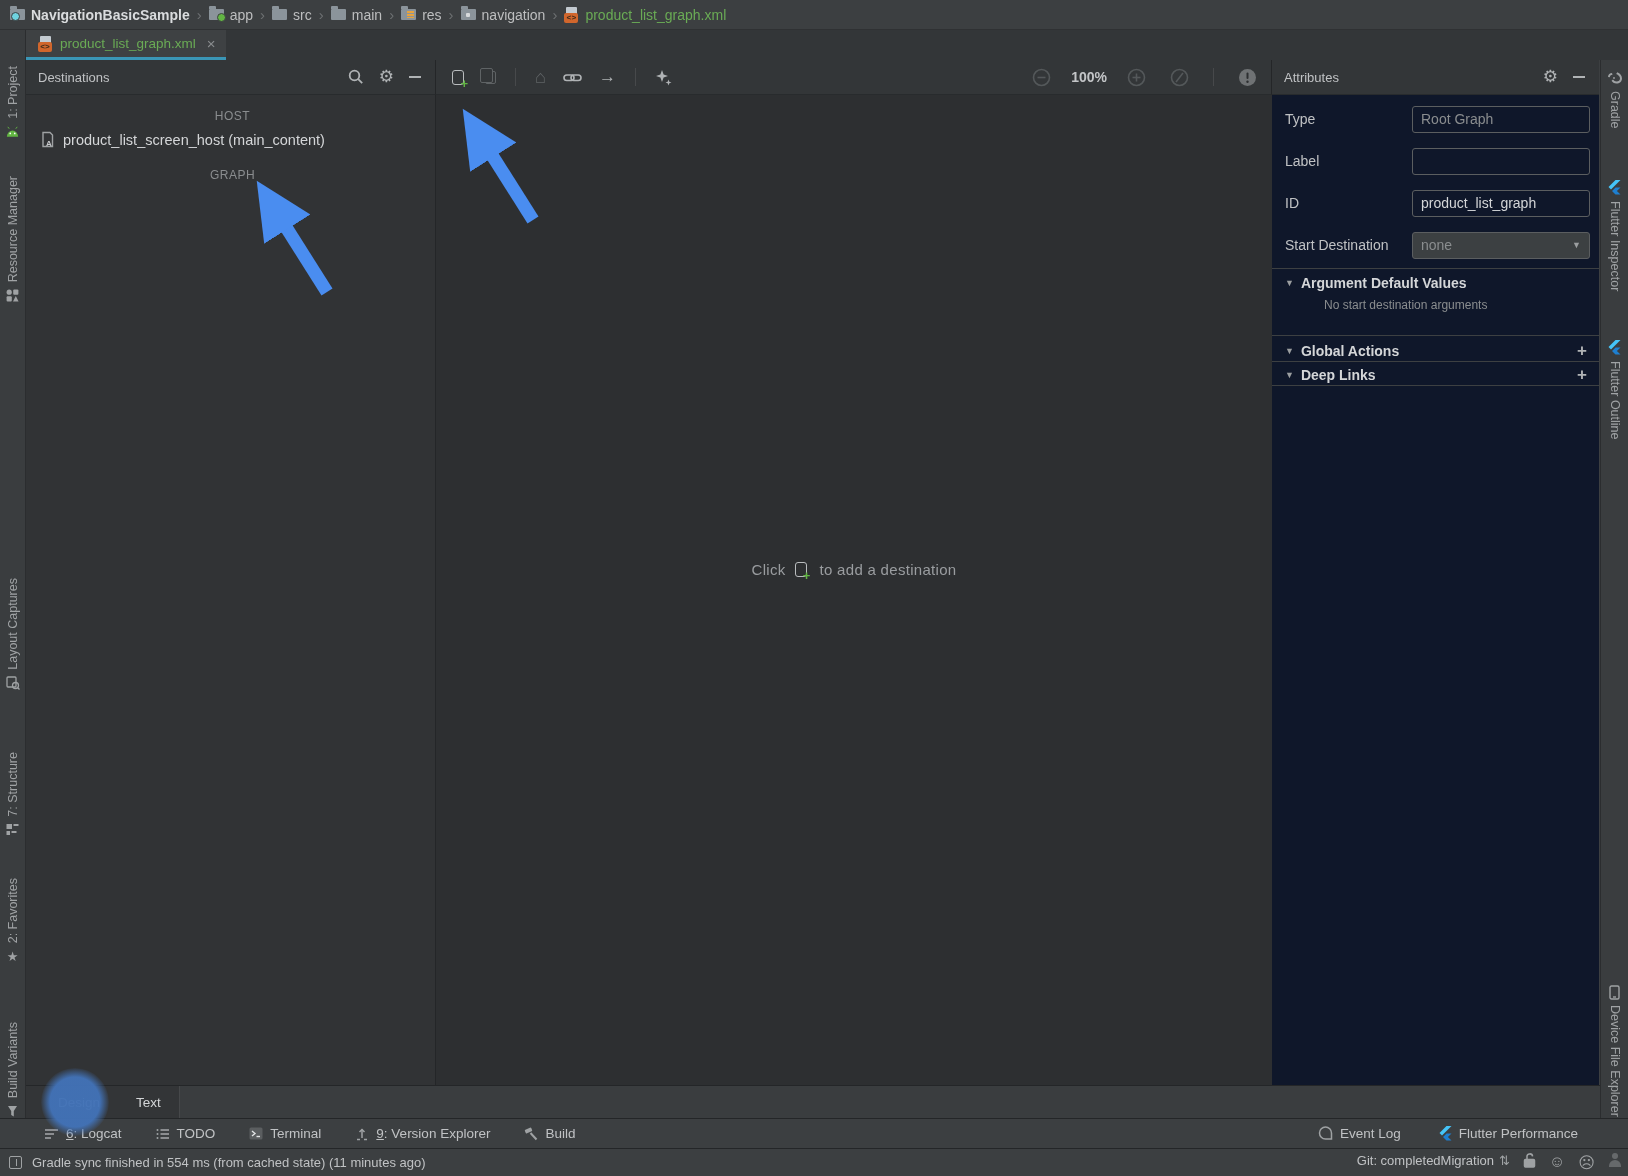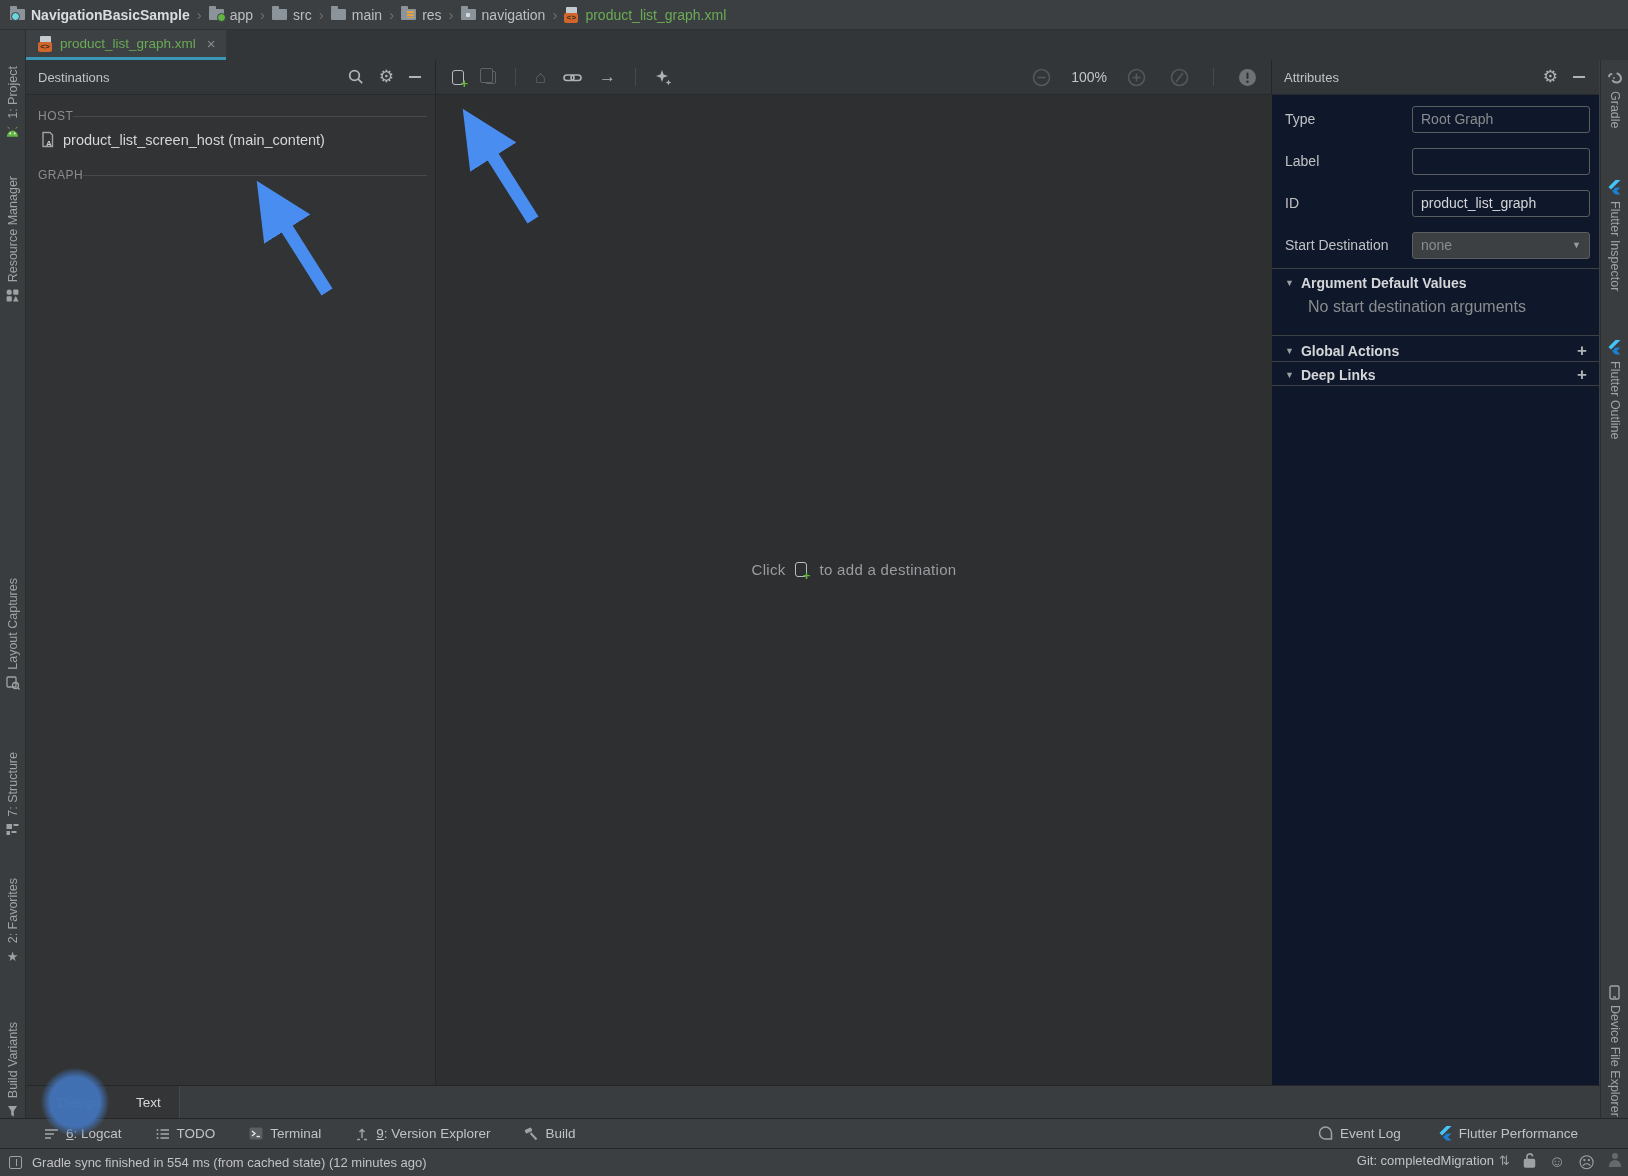--- a/index.html
+++ b/index.html
@@ -71,7 +71,7 @@
   
   .tb-group { display:flex; align-items:center; gap:17px; }
   .tb-sep { width:1px; height:18px; background:#47494b; margin:0 2px; }
-  .tb-right { margin-left:auto; display:flex; align-items:center; gap:18px; padding-right:14px; }
+  .tb-right { margin-left:auto; display:flex; align-items:center; gap:18px; padding-right:14px;font-weight:bold; }
   .zoom-label { font-size:14px; color:#c3c5c7; margin:0 2px; }
   
   .ic-search, .ic-gear, .ic-minusline, .ic-plus { color:#b0b3b5; }

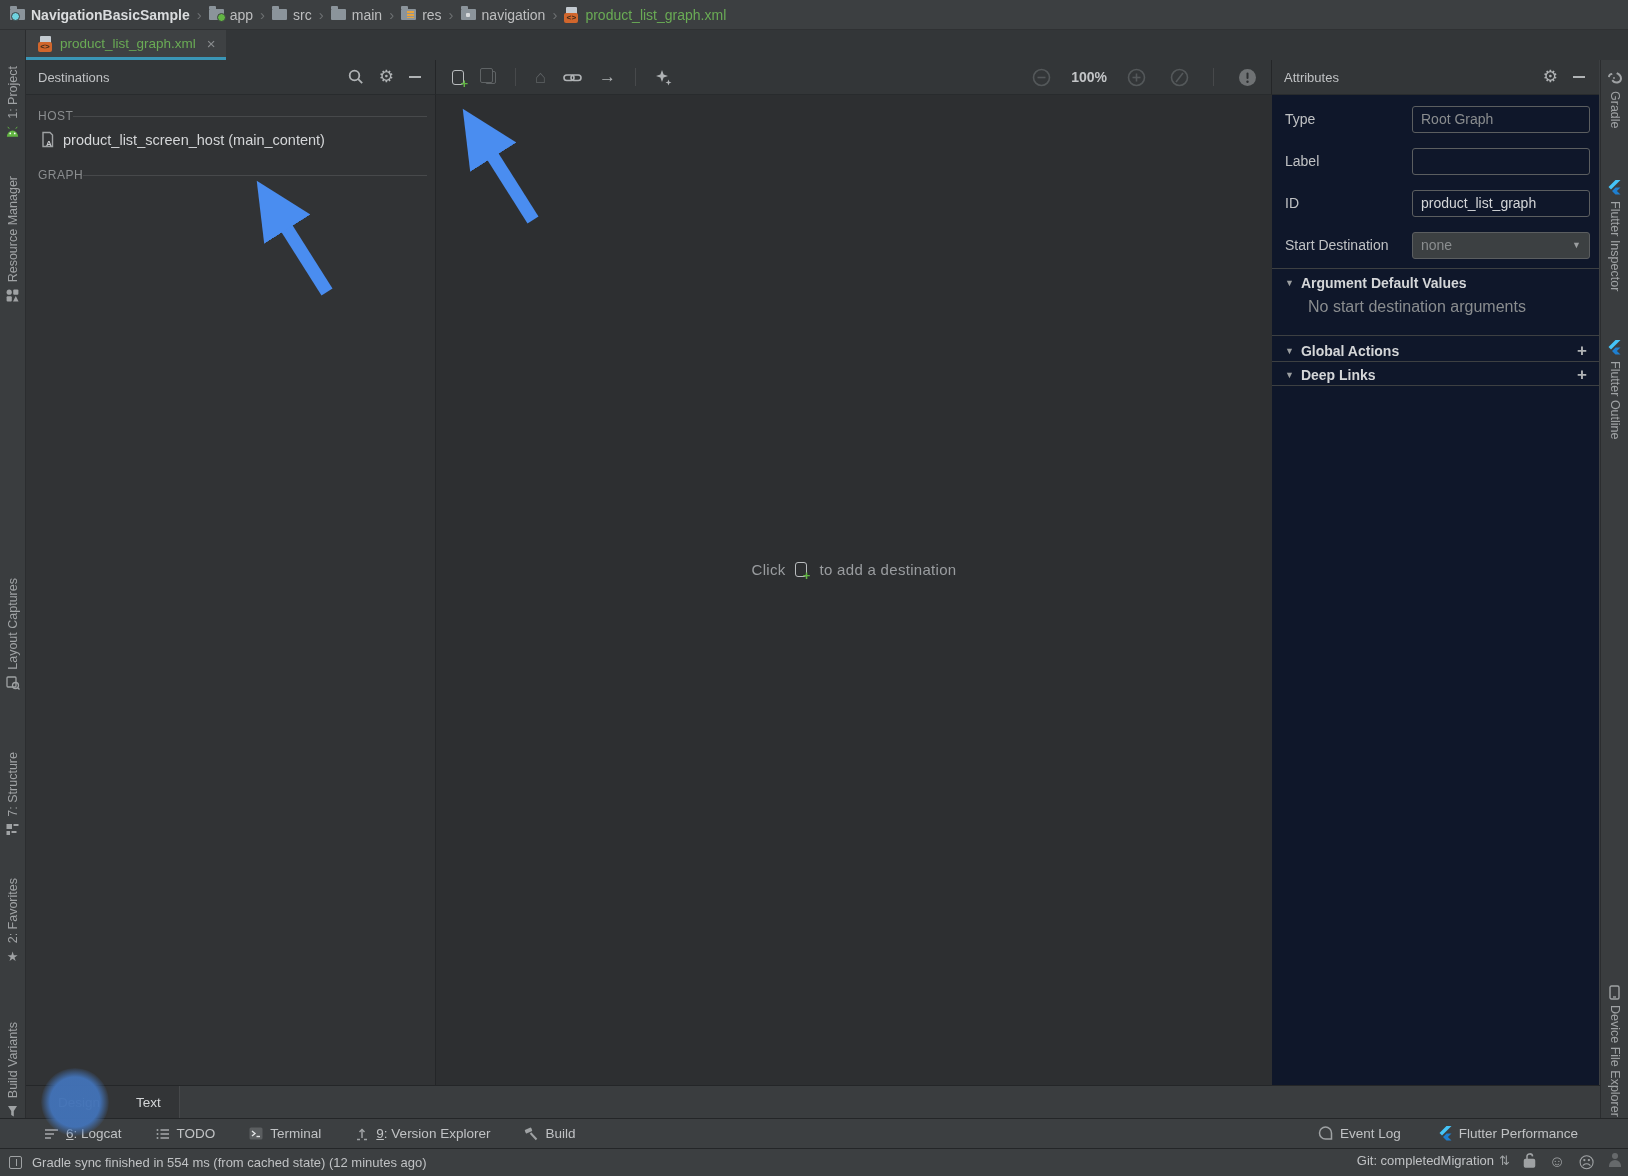--- a/index.html
+++ b/index.html
@@ -64,7 +64,7 @@
   .canvas-body { position:absolute; left:436px; top:95px; width:836px; height:990px; background:#2d2f31; z-index:1; }
   .attributes-body { position:absolute; left:1272px; top:95px; width:327px; height:990px; background:#0f172a; z-index:1; }
   
-  .dest-section { display:flex; align-items:center; padding:0 8px 0 12px; margin-top:14px; }
+  .dest-section { display:flex; align-items:center; padding:0 8px 0 12px; margin-top:14px;flex-direction:column; }
   .dest-section-label { font-size:12px; letter-spacing:0.5px; color:#8a8d8f; }
   .dest-section .rule { flex:1; height:1px; background:#47494b; }
   .dest-item { display:flex; align-items:center; gap:8px; padding:8px 0 6px 14px; color:#d4d6d8; font-size:14.5px; }

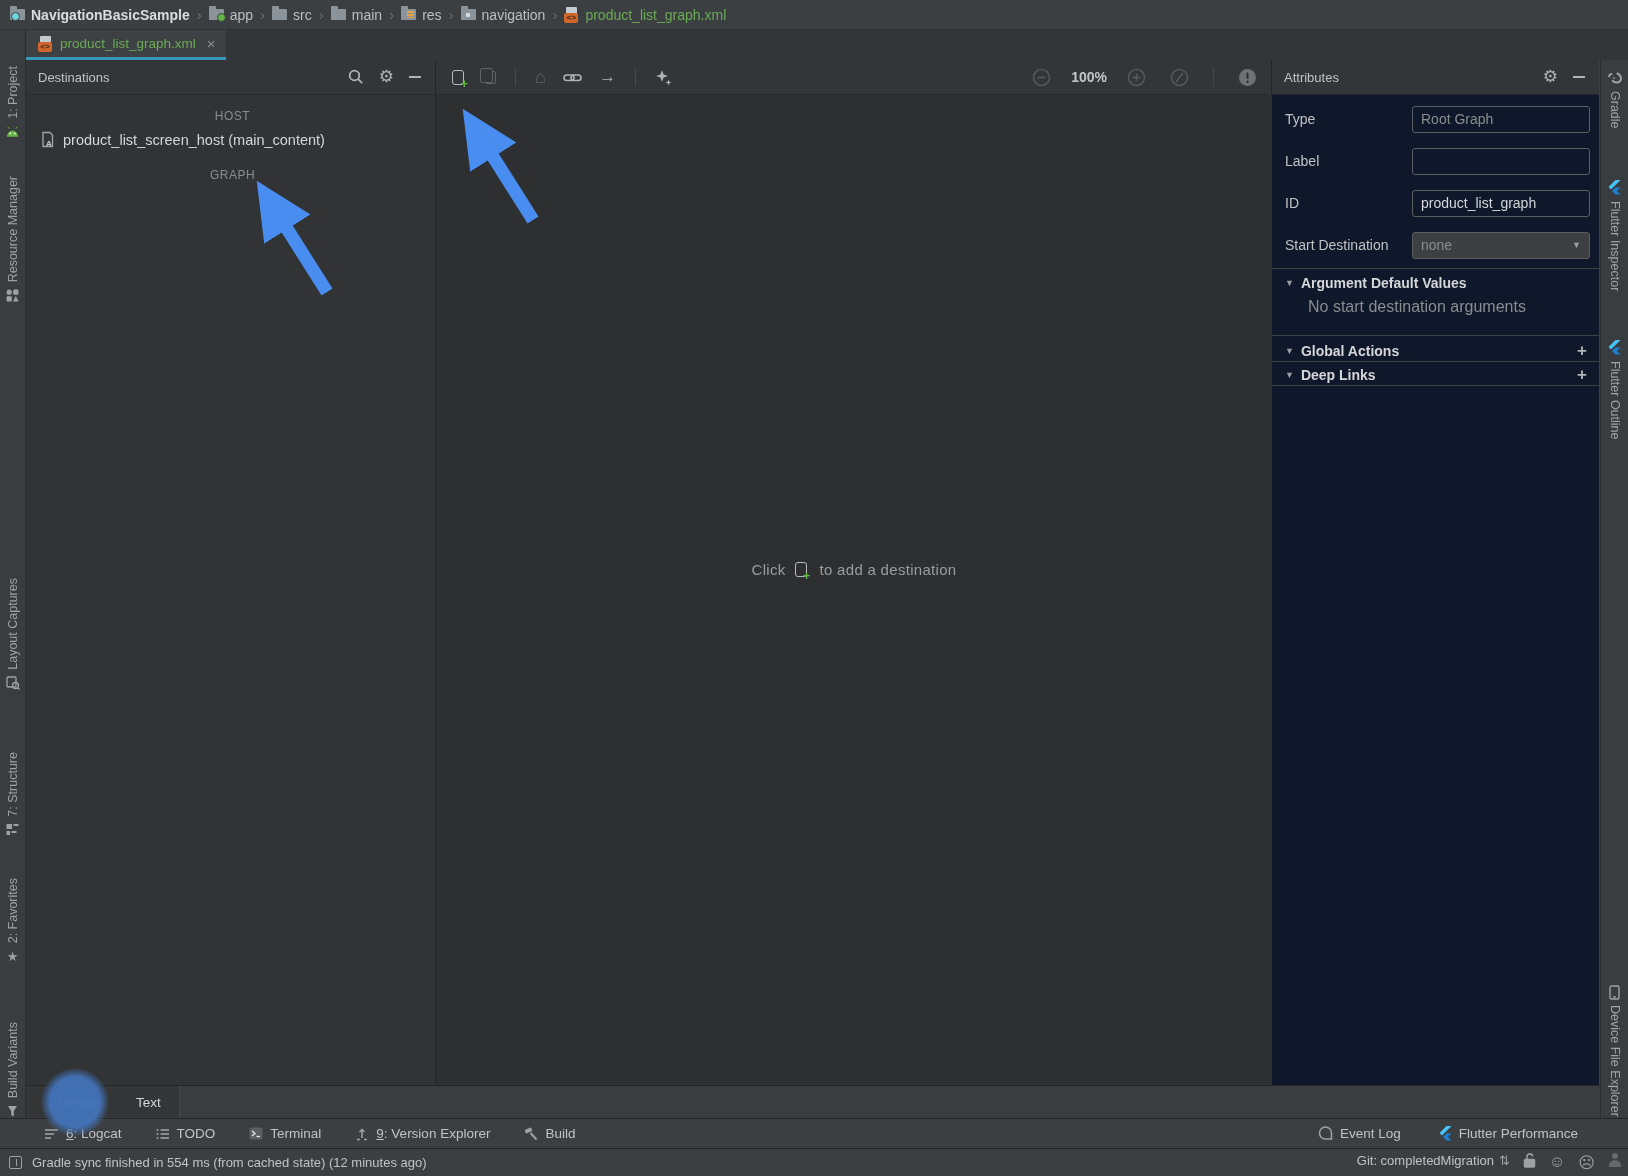--- a/index.html
+++ b/index.html
@@ -97,7 +97,7 @@
   .attr-section .tri { font-size:9px; color:#9b9ea0; }
   .attr-section .sec-title { font-size:14px; font-weight:bold; color:#d4d6d8; }
   .attr-section .sec-plus { margin-left:auto; padding-right:12px; }
-  .attr-empty { position:absolute; left:36px; color:#8a8d8f; font-size:16px; }
+  .attr-empty { position:absolute; left:52px; color:#8a8d8f; font-size:12px; }
   .attr-divider { position:absolute; left:0; width:100%; height:1px; background:#3d4042; }
   
   .canvas-hint { position:absolute; left:0; top:466px; width:100%; text-align:center; color:#9a9da0; font-size:15px;

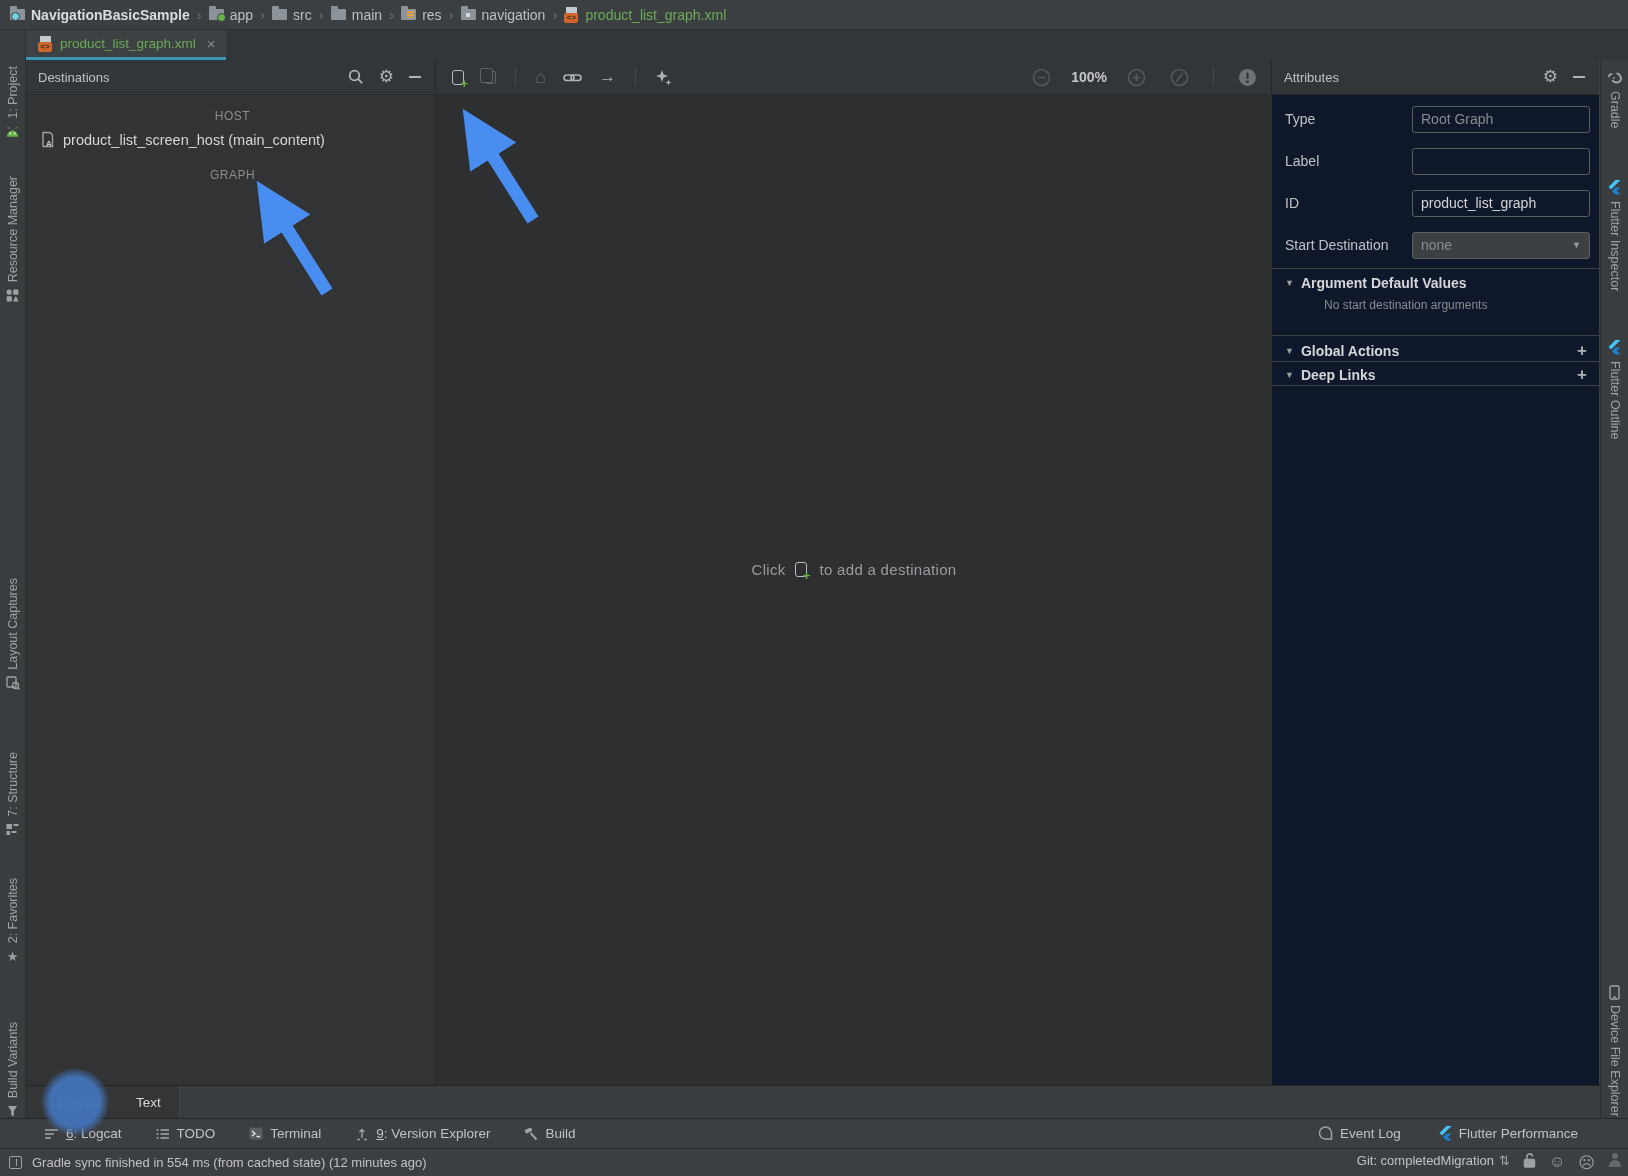--- a/index.html
+++ b/index.html
@@ -517,7 +517,7 @@
 
   <div class="status-bar">
     <span class="margin-ic"></span>
-    <span>Gradle sync finished in 554 ms (from cached state) (12 minutes ago)</span>
+    <span>Gradle sync finished in 554 ms (from cached state) (11 minutes ago)</span>
     <span class="status-right">
       <span style="display:flex;align-items:center;gap:5px;">
         <span>Git: completedMigration</span>

